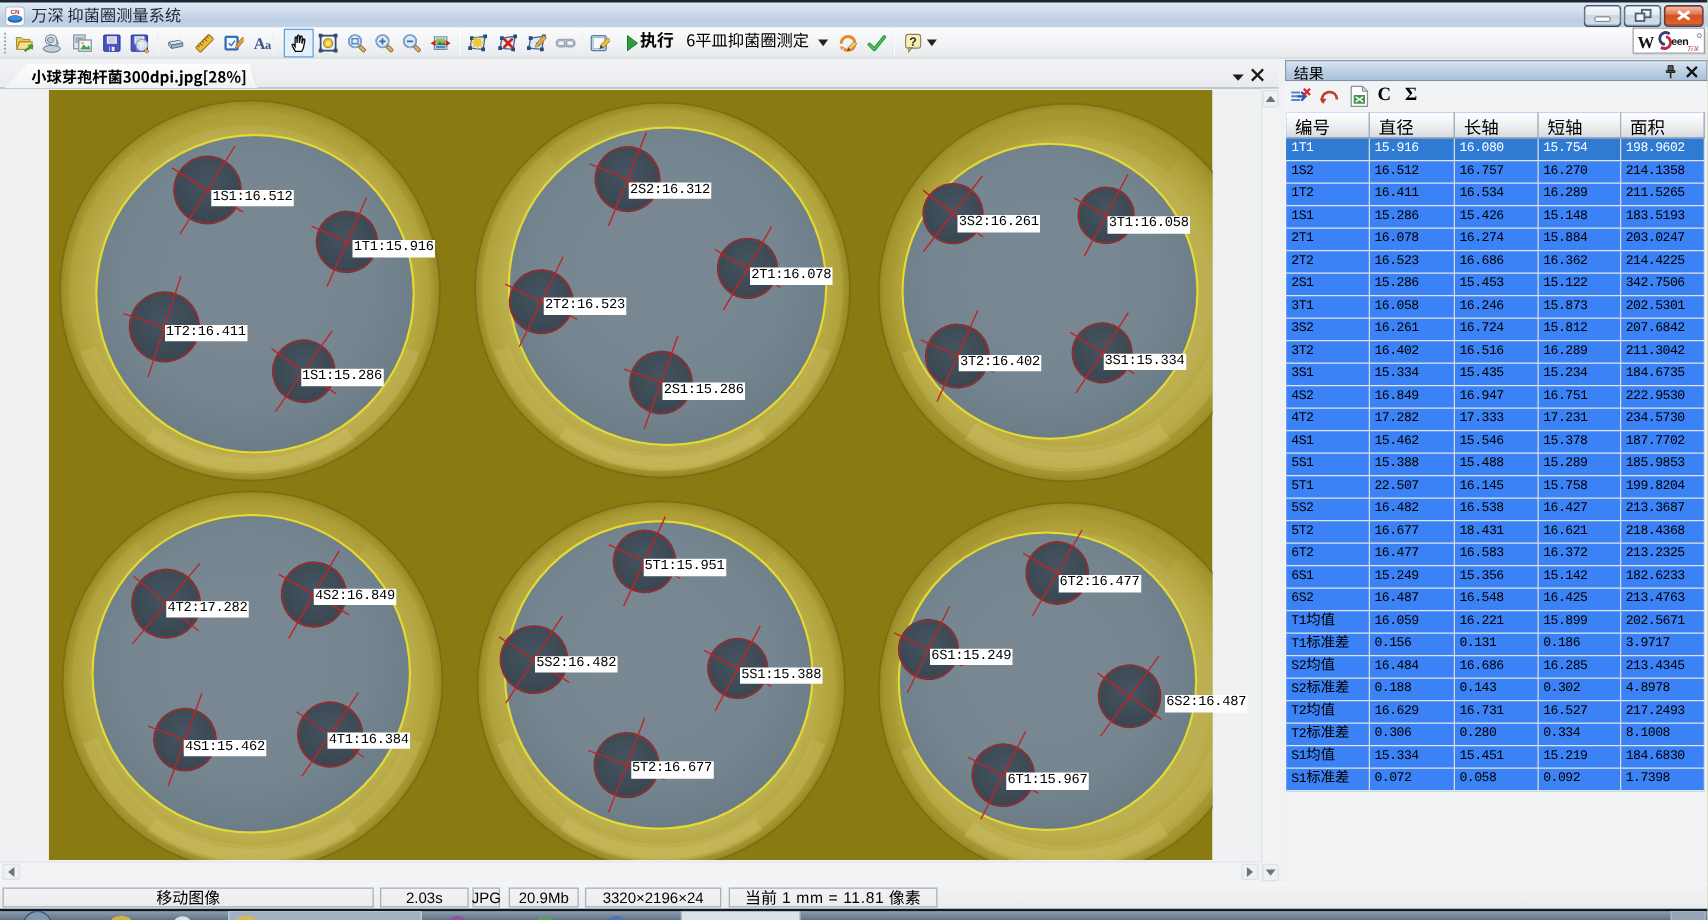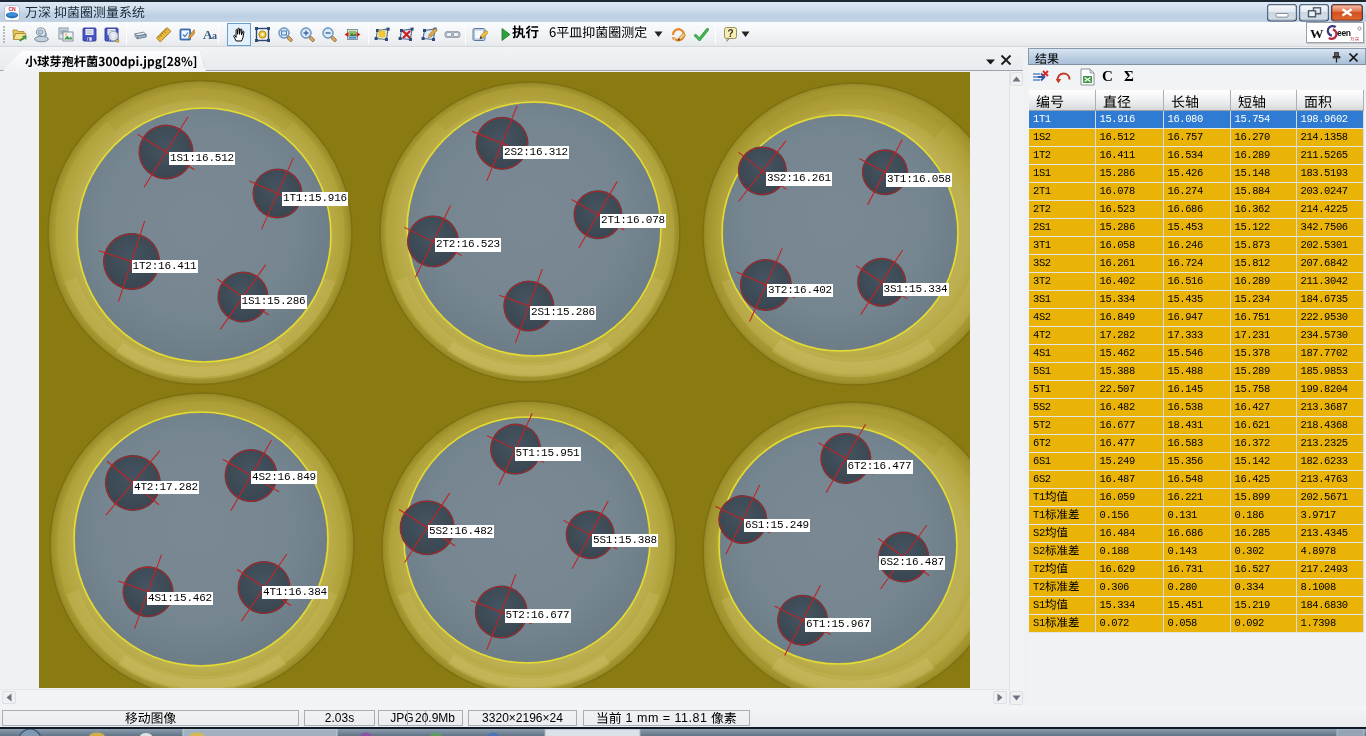--- a/index.html
+++ b/index.html
@@ -20,7 +20,7 @@
 #ptitle{position:absolute;left:0;top:0;width:338px;height:17px;background:linear-gradient(#d8e4f2,#bccfe2 55%,#aac0d8);border:1px solid #8899ab;border-bottom-color:#7f90a2}
 #ptools{position:absolute;left:0;top:17px;width:338px;height:25px;background:#f1f3f5}
 table{border-collapse:collapse;table-layout:fixed}
-#rtable{position:absolute;left:1px;top:42px;width:316px;background:#eab308;font-family:"Liberation Mono",monospace;font-size:10.5px;letter-spacing:-0.4px;color:#000}
+#rtable{position:absolute;left:1px;top:42px;width:316px;background:#3b82f6;font-family:"Liberation Mono",monospace;font-size:10.5px;letter-spacing:-0.4px;color:#000}
 #rtable th{height:20px;background:linear-gradient(#ffffff,#f1f2f3 45%,#dcdee1 90%,#d4d6d9);border-right:1px solid #aab0b6;border-bottom:1px solid #9aa0a7;font-weight:normal;text-align:left;padding:0 0 0 7px;font-size:12px}
 #rtable th .cjk{position:relative;top:2px}
 #rtable td{height:18px;border-right:1px solid #d7dade;border-bottom:1px solid #e2e5e8;padding:0 0 0 4px;white-space:nowrap;overflow:hidden}

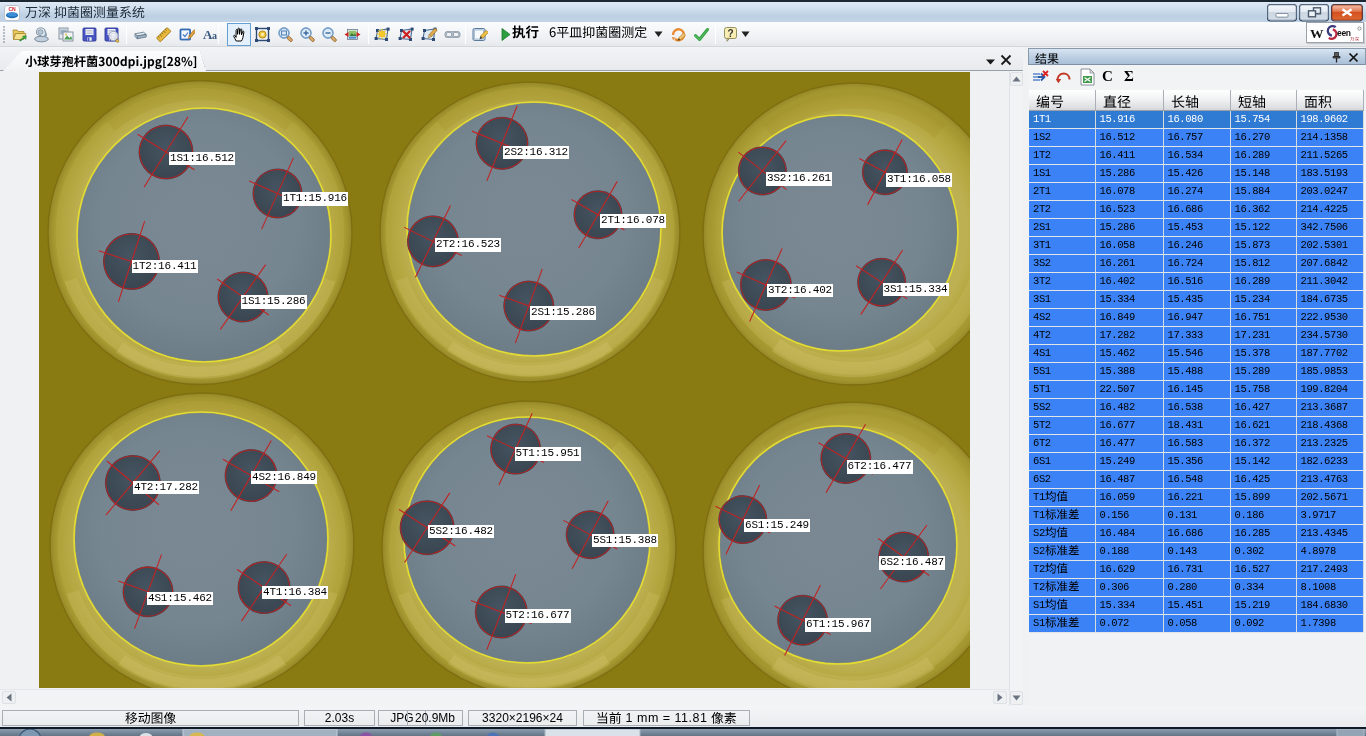--- a/index.html
+++ b/index.html
@@ -539,7 +539,7 @@
 <div class="lbl" style="left:504.5px;top:609px">5T2:16.677</div>
 <div class="lbl" style="left:846.5px;top:460px">6T2:16.477</div>
 <div class="lbl" style="left:744px;top:518.5px">6S1:15.249</div>
-<div class="lbl" style="left:879px;top:556px">6S2:16.487</div>
+<div class="lbl" style="left:932px;top:556px">6S2:16.487</div>
 <div class="lbl" style="left:805px;top:618px">6T1:15.967</div>
 <div id="vscroll" class="abs"></div>
 <div class="sbtn" style="left:1010px;top:72px;width:13px;height:14px">

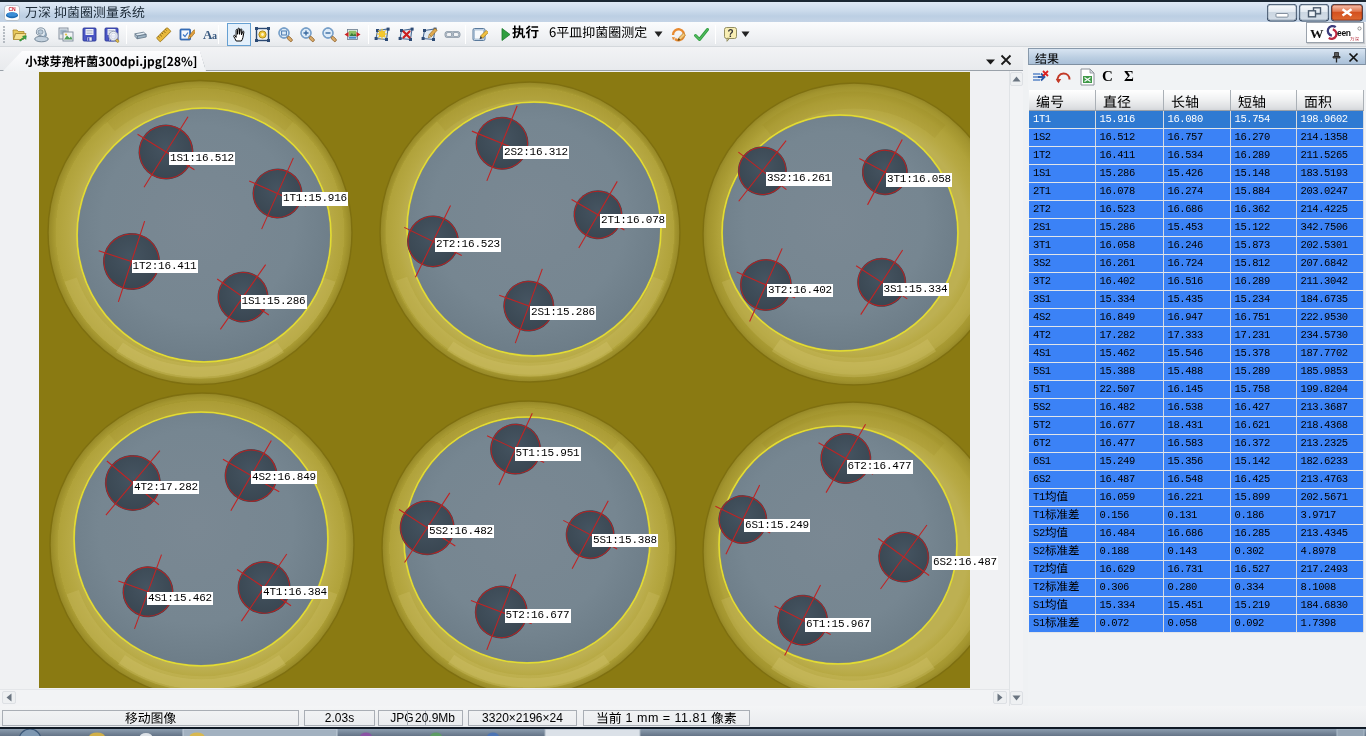--- a/index.html
+++ b/index.html
@@ -852,7 +852,7 @@
       </span>
     </div>
     <div class="sbox" style="left:304px;width:71px">2.03s</div>
-    <div class="sbox" style="left:378px;width:48px">JPG</div>
+    <div class="sbox" style="left:378px;width:22px">JPG</div>
     <div class="sbox" style="left:407px;width:56px">20.9Mb</div>
     <div class="sbox" style="left:468px;width:109px">3320×2196×24</div>
     <div class="sbox" style="left:583px;width:167px">

